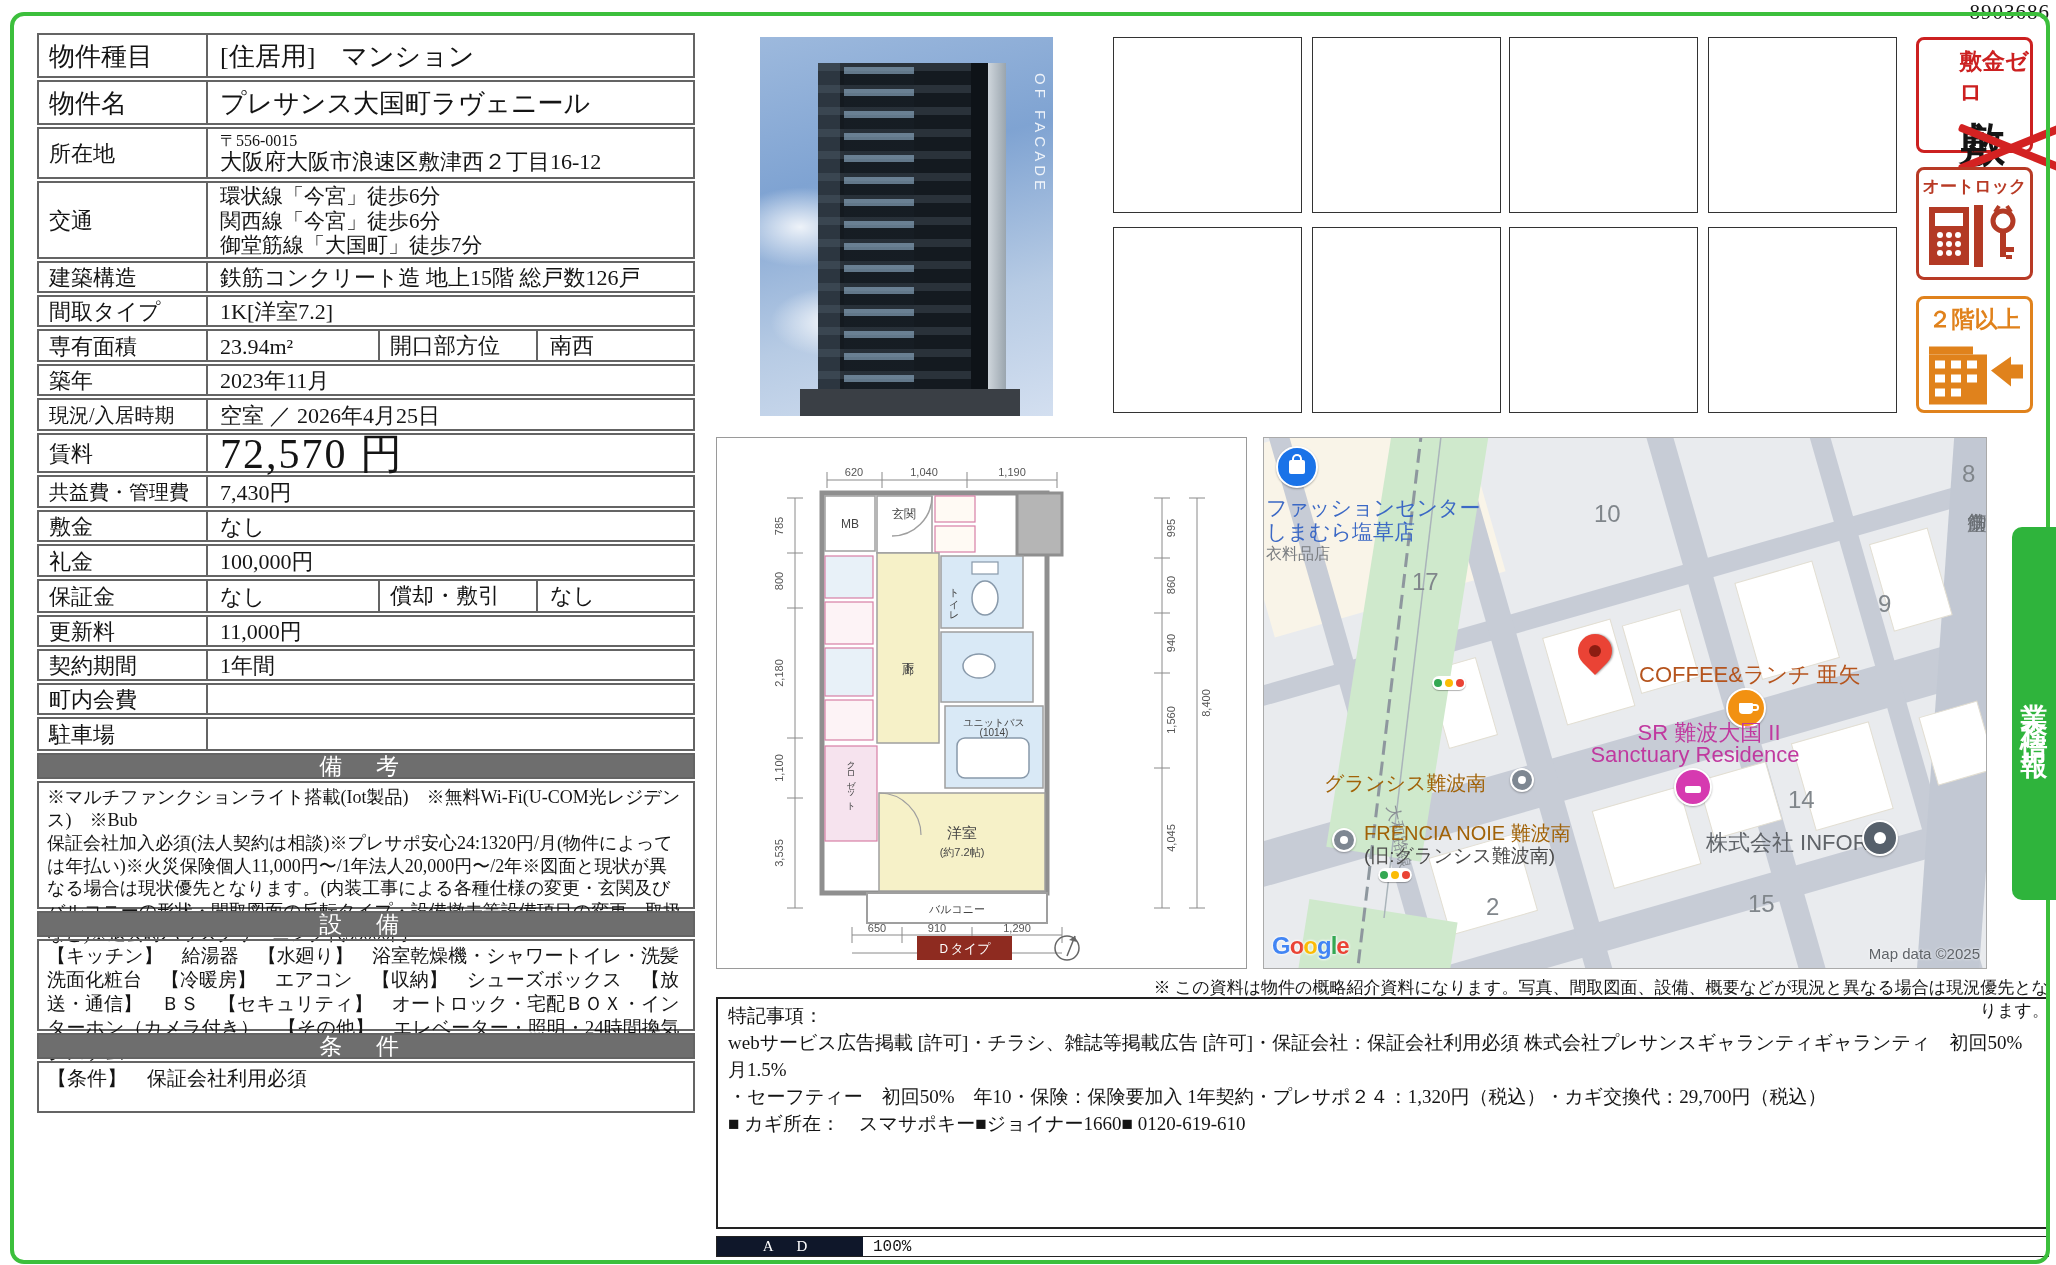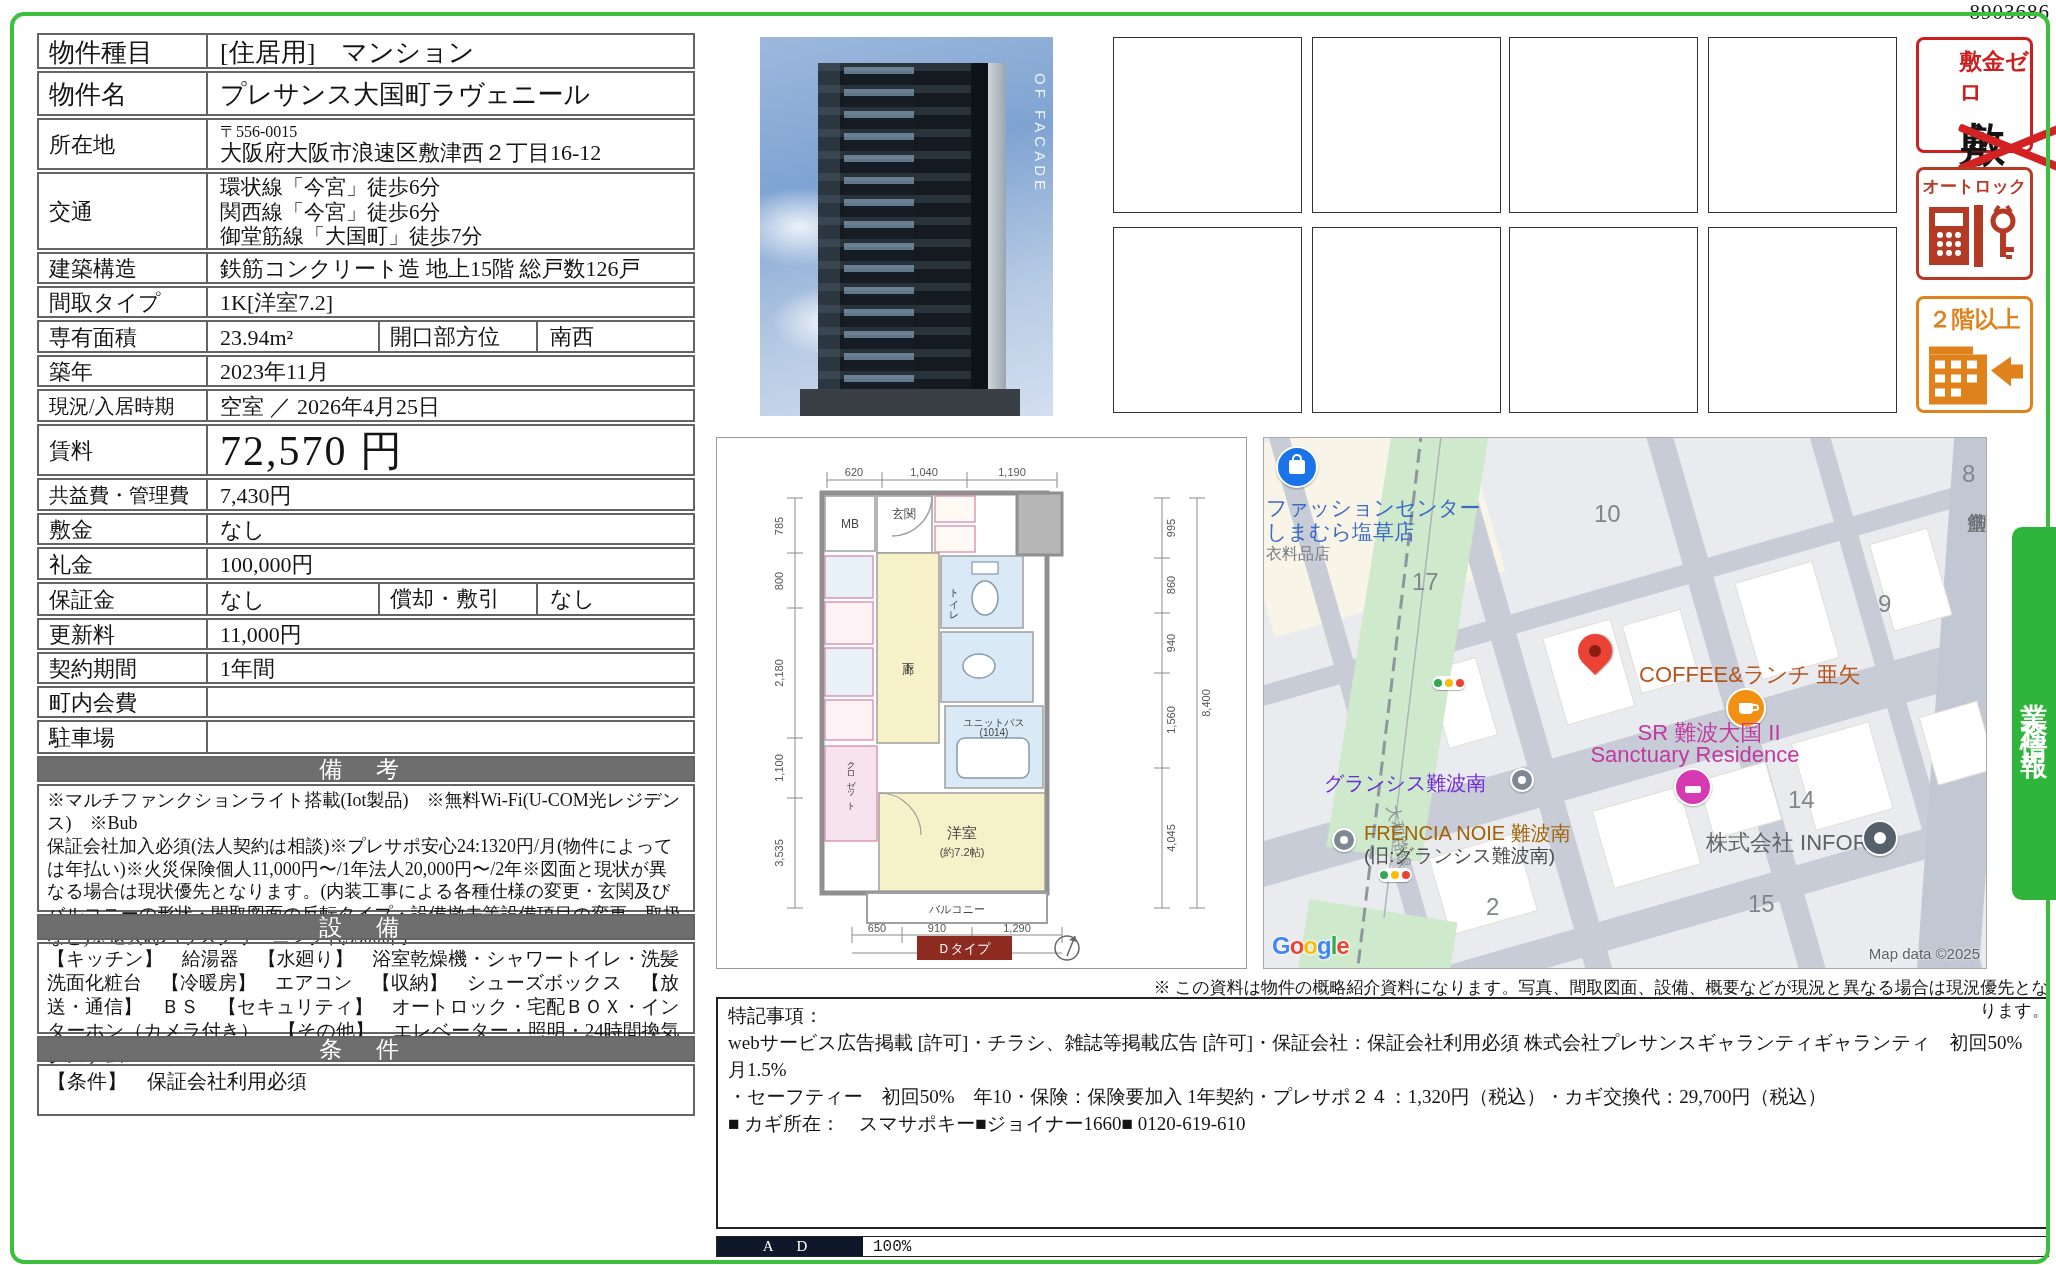--- a/index.html
+++ b/index.html
@@ -91,7 +91,7 @@
 <div class="abs page-border"></div>
 
 <div class="abs ptable">
-  <div class="trow" style="height:36px">
+  <div class="trow" style="height:45px">
     <div class="tlabel lg">物件種目</div>
     <div class="tvalue lg">[住居用]　マンション</div>
   </div>

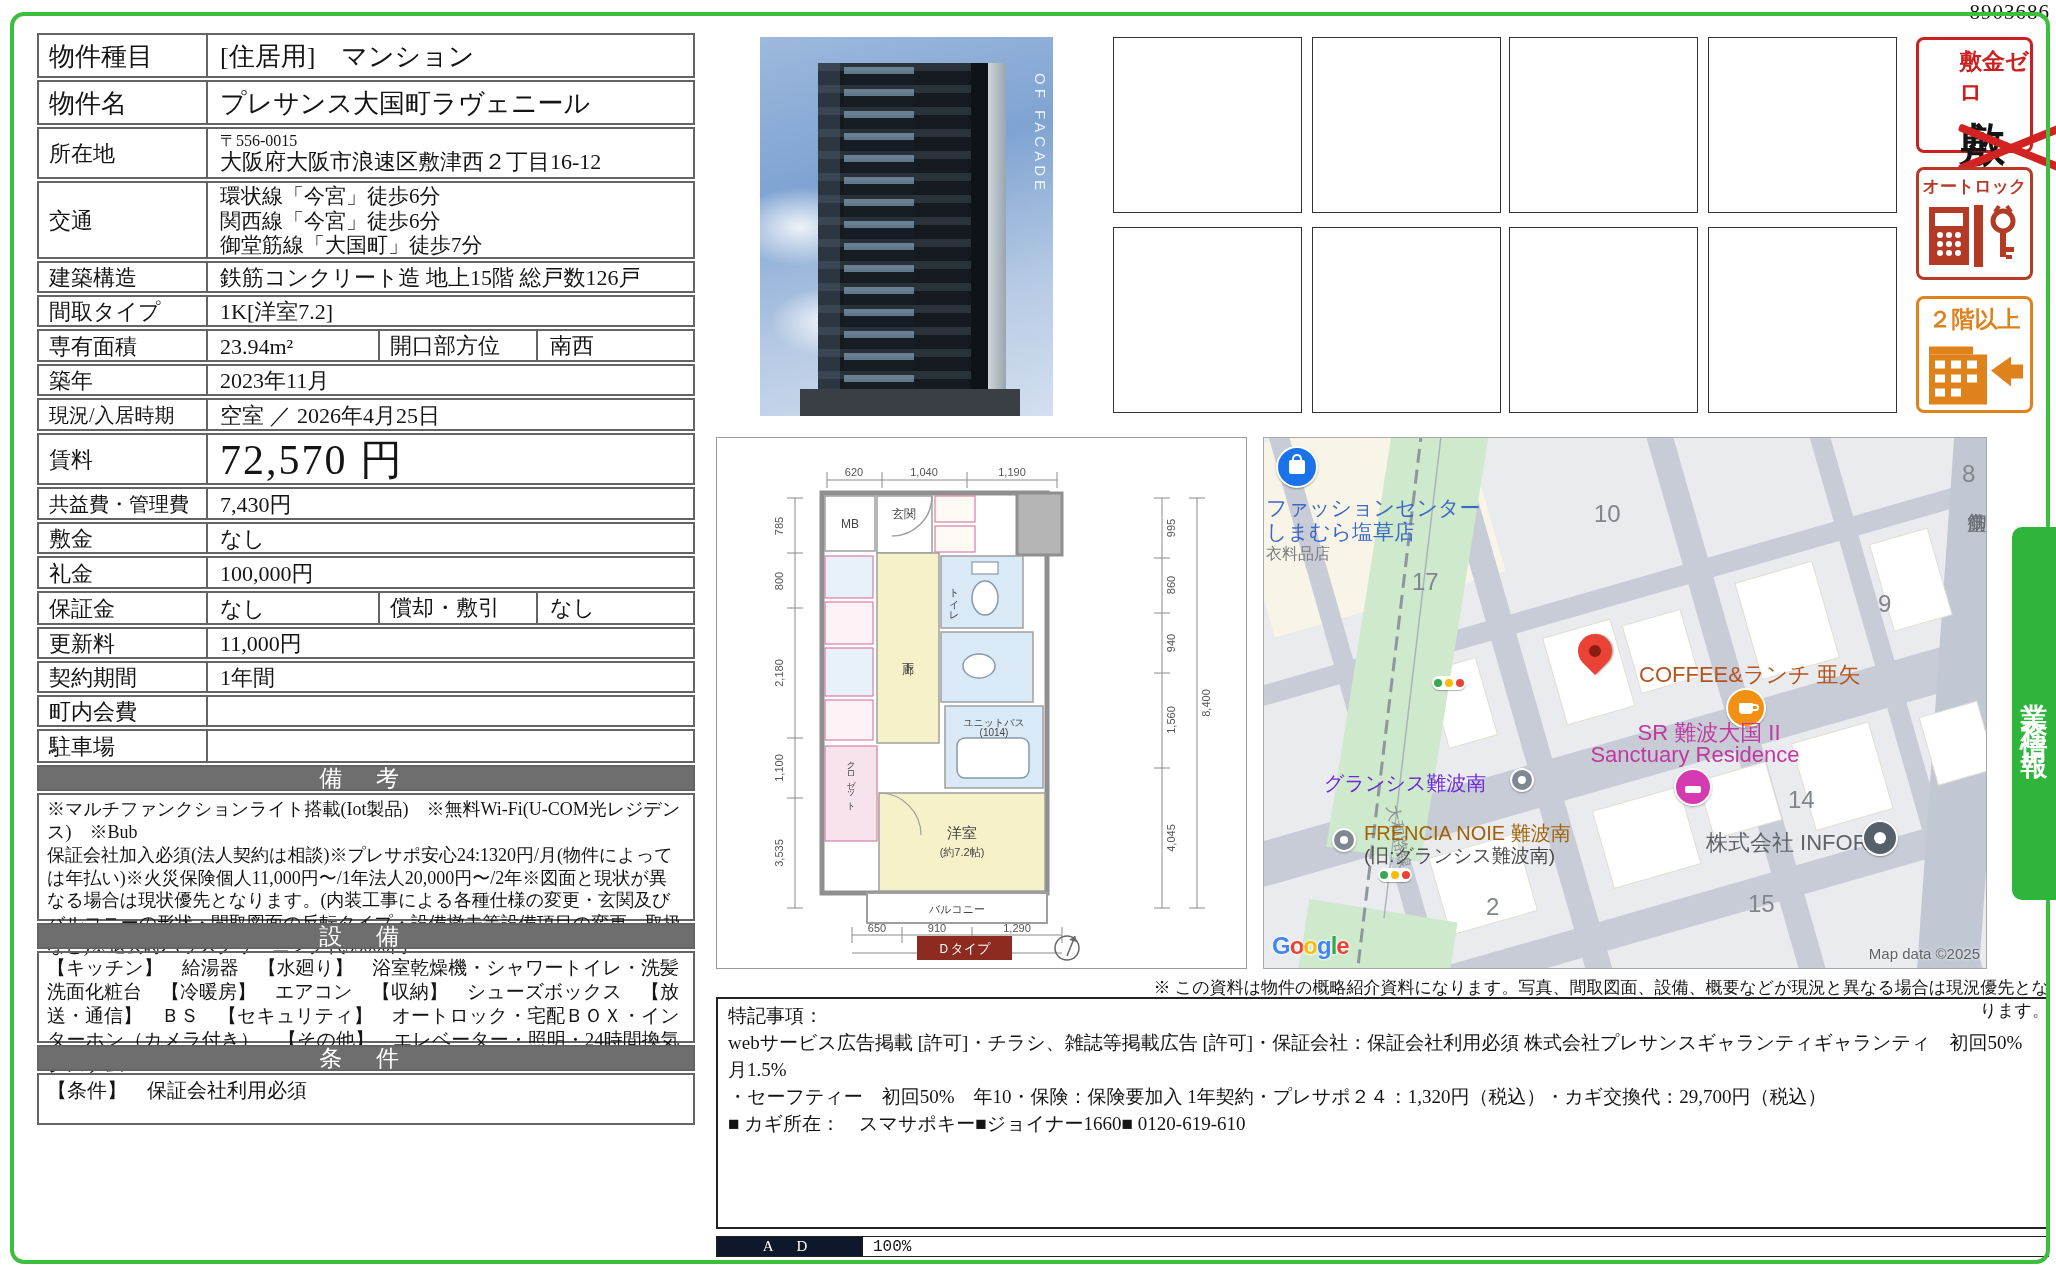--- a/index.html
+++ b/index.html
@@ -136,7 +136,7 @@
     <div class="tlabel" style="font-size:20px">現況/入居時期</div>
     <div class="tvalue">空室 ／ 2026年4月25日</div>
   </div>
-  <div class="trow" style="height:52px">
+  <div class="trow" style="height:40px">
     <div class="tlabel">賃料</div>
     <div class="tvalue rent">72,570 円</div>
   </div>

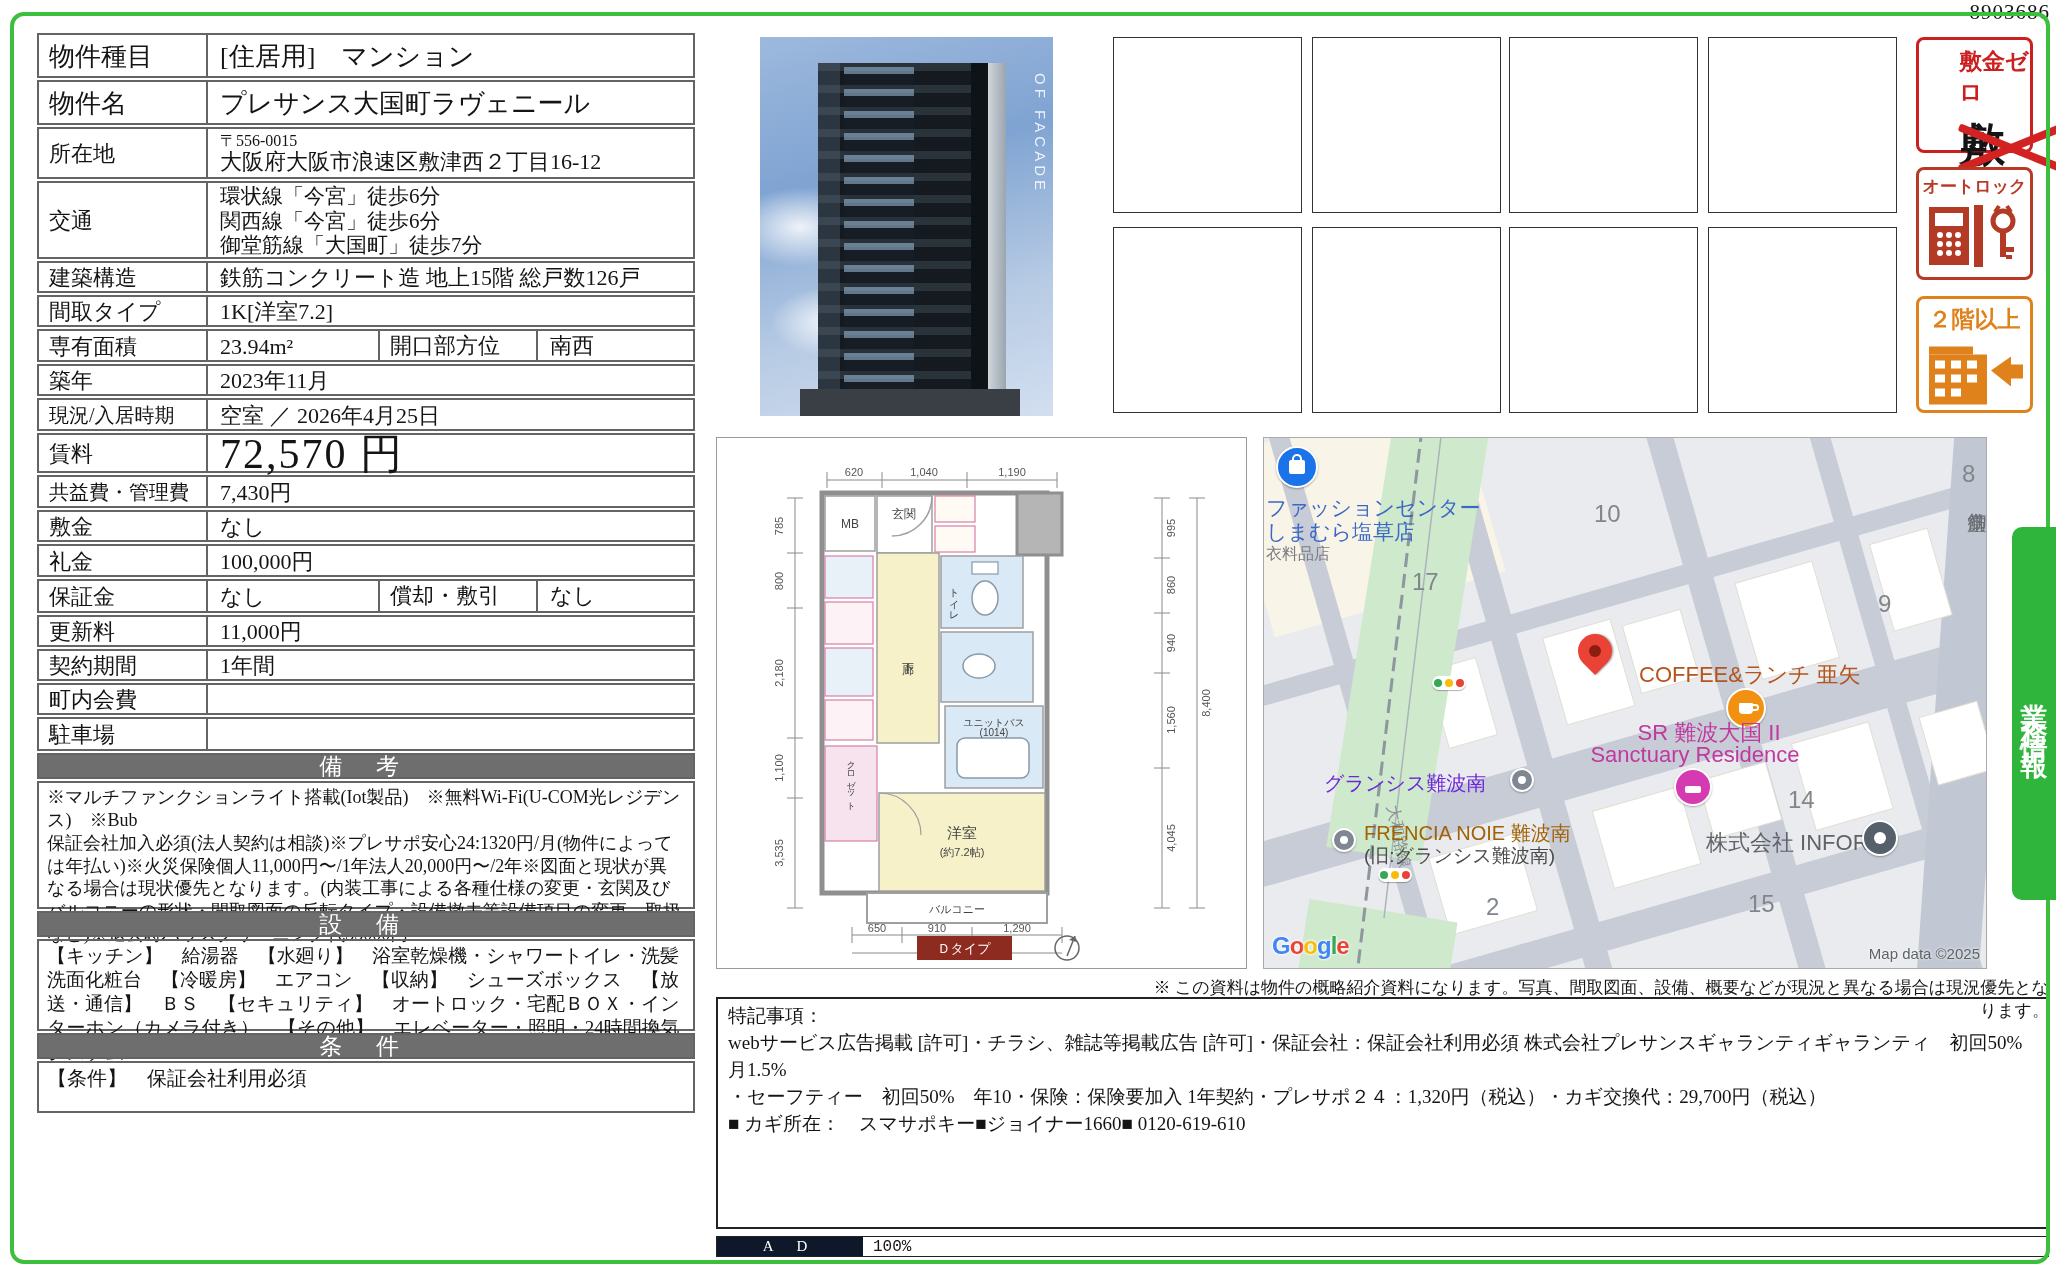--- a/index.html
+++ b/index.html
@@ -412,7 +412,7 @@
   <div class="poi-pin" style="left:410px;top:330px;width:38px;height:38px;background:#d63ab0">
     <div style="width:16px;height:7px;background:#fff;border-radius:2px;margin-top:4px"></div>
   </div>
-  <div class="maplabel" style="left:60px;top:332px;color:#6d28d9;font-size:20px">グランシス難波南</div>
+  <div class="maplabel" style="left:60px;top:332px;color:#a16207;font-size:20px">グランシス難波南</div>
   <div class="poi-pin" style="left:246px;top:330px;width:24px;height:24px;background:#7e8792">
     <div style="width:8px;height:8px;background:#fff;border-radius:50%"></div>
   </div>

